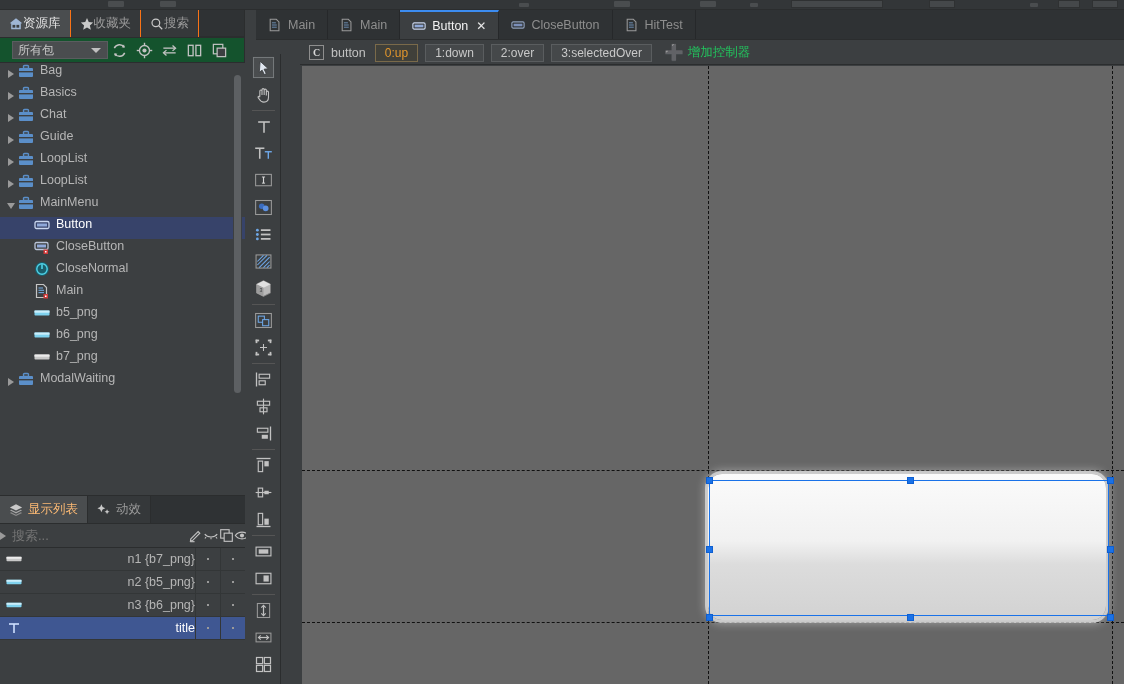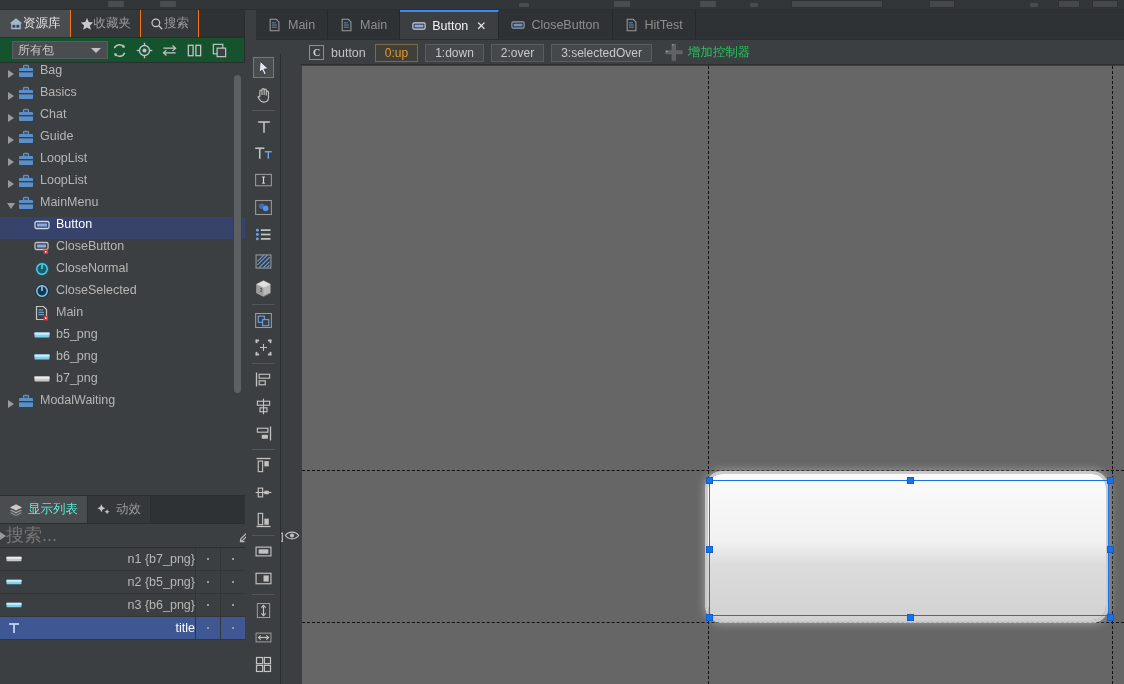--- a/index.html
+++ b/index.html
@@ -443,16 +443,6 @@
         <span class="tlabel">CloseNormal</span>
       </div>
 
-      <div class="tree-row lvl2">
-        <span class="tico">
-          <svg viewBox="0 0 16 16" width="16" height="16">
-              <circle cx="8" cy="8" r="7" fill="#0f3a55"></circle>
-              <circle cx="8" cy="8" r="5.2" fill="none" stroke="#9fc8dd" stroke-width="1.4"></circle>
-              <line x1="8" y1="3.2" x2="8" y2="8" stroke="#9fc8dd" stroke-width="1.6"></line>
-            </svg>
-        </span>
-        <span class="tlabel">CloseSelected</span>
-      </div>
 
       <div class="tree-row lvl2">
         <span class="tico">

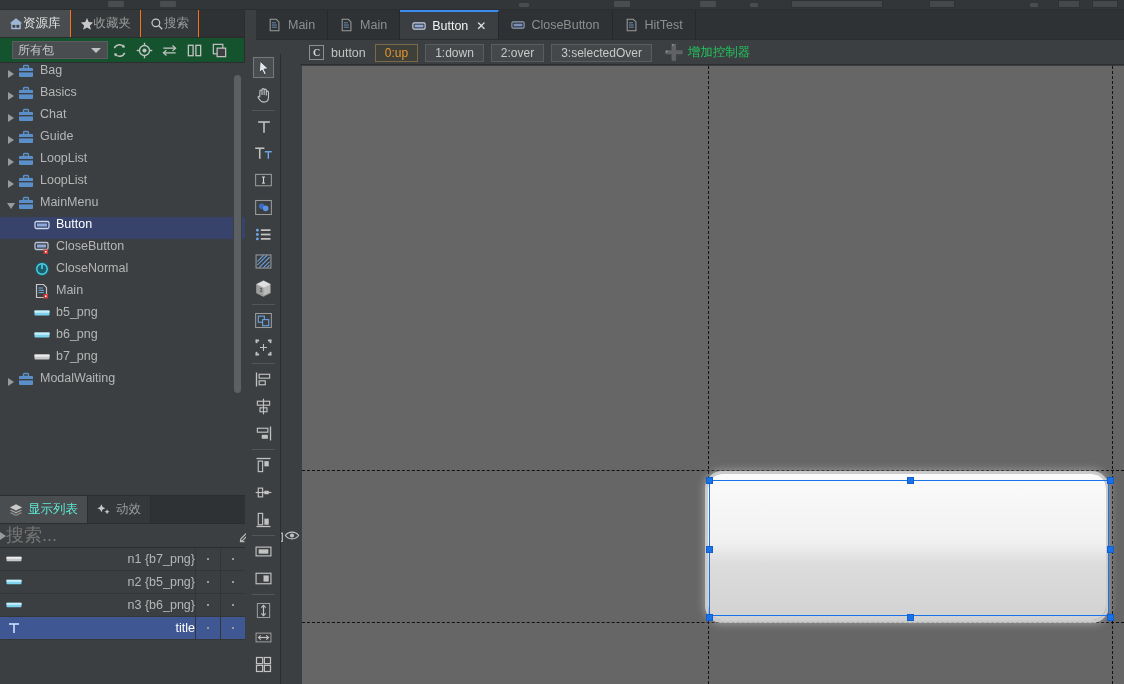--- a/index.html
+++ b/index.html
@@ -110,7 +110,7 @@
     display: flex; align-items: center; gap: 5px; padding: 0 9px;
     font-size: 12.5px; color: #9a9a9a; border-right: 1px solid #2b2d2e; cursor: pointer;
   }
-  .dl-tab.active { background: #4a4d4f; color: #5eead4; }
+  .dl-tab.active { background: #4a4d4f; color: #fdba74; }
   .dl-tabs .filler { flex: 1; background: #2f3234; }
 
   .dl-search {

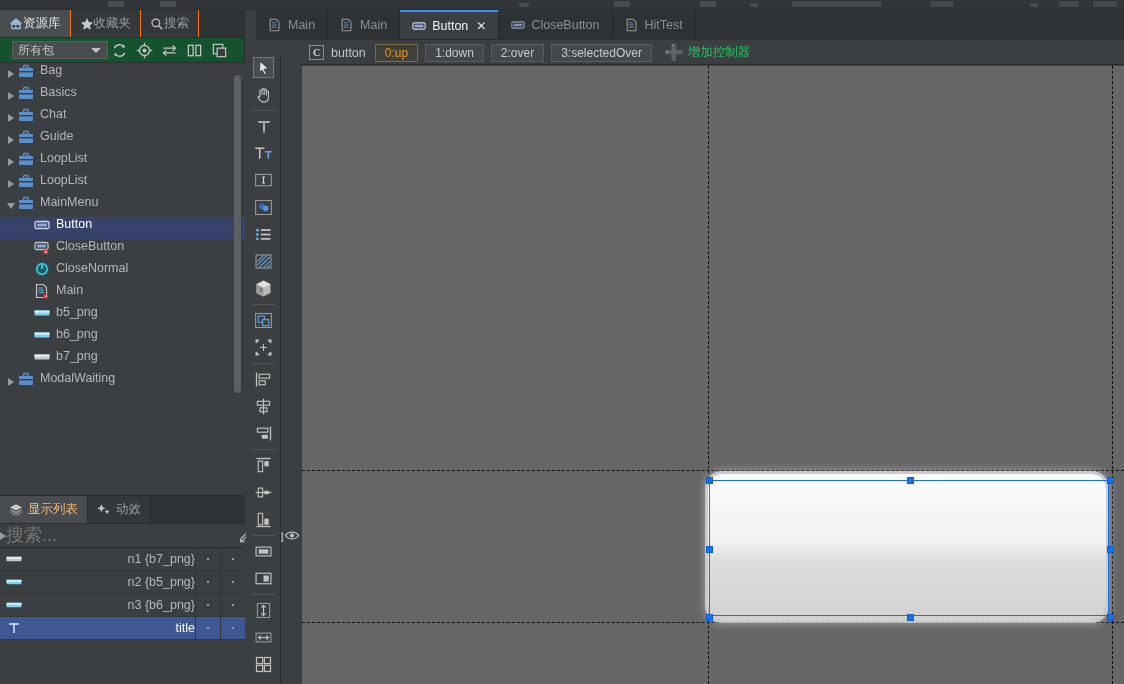--- a/index.html
+++ b/index.html
@@ -121,7 +121,7 @@
   .dl-search .arrow i { width:0;height:0;border-top:4.5px solid transparent;border-bottom:4.5px solid transparent;border-left:6px solid #9a9a9a; display:block;}
   .dl-search .sinput {
     flex: 1; background: transparent; border: 0; outline: none;
-    color: #8c8c8c; font-size: 18px; font-family: inherit;
+    color: #8c8c8c; font-size: 13px; font-family: inherit; margin-left: 6px;
   }
   .dl-search .sbtn { width: 25px; height: 24px; display:flex;align-items:center;justify-content:center;cursor:pointer; }
   .dl-search .sep { width: 1px; height: 24px; background: #2b2d2e; }

